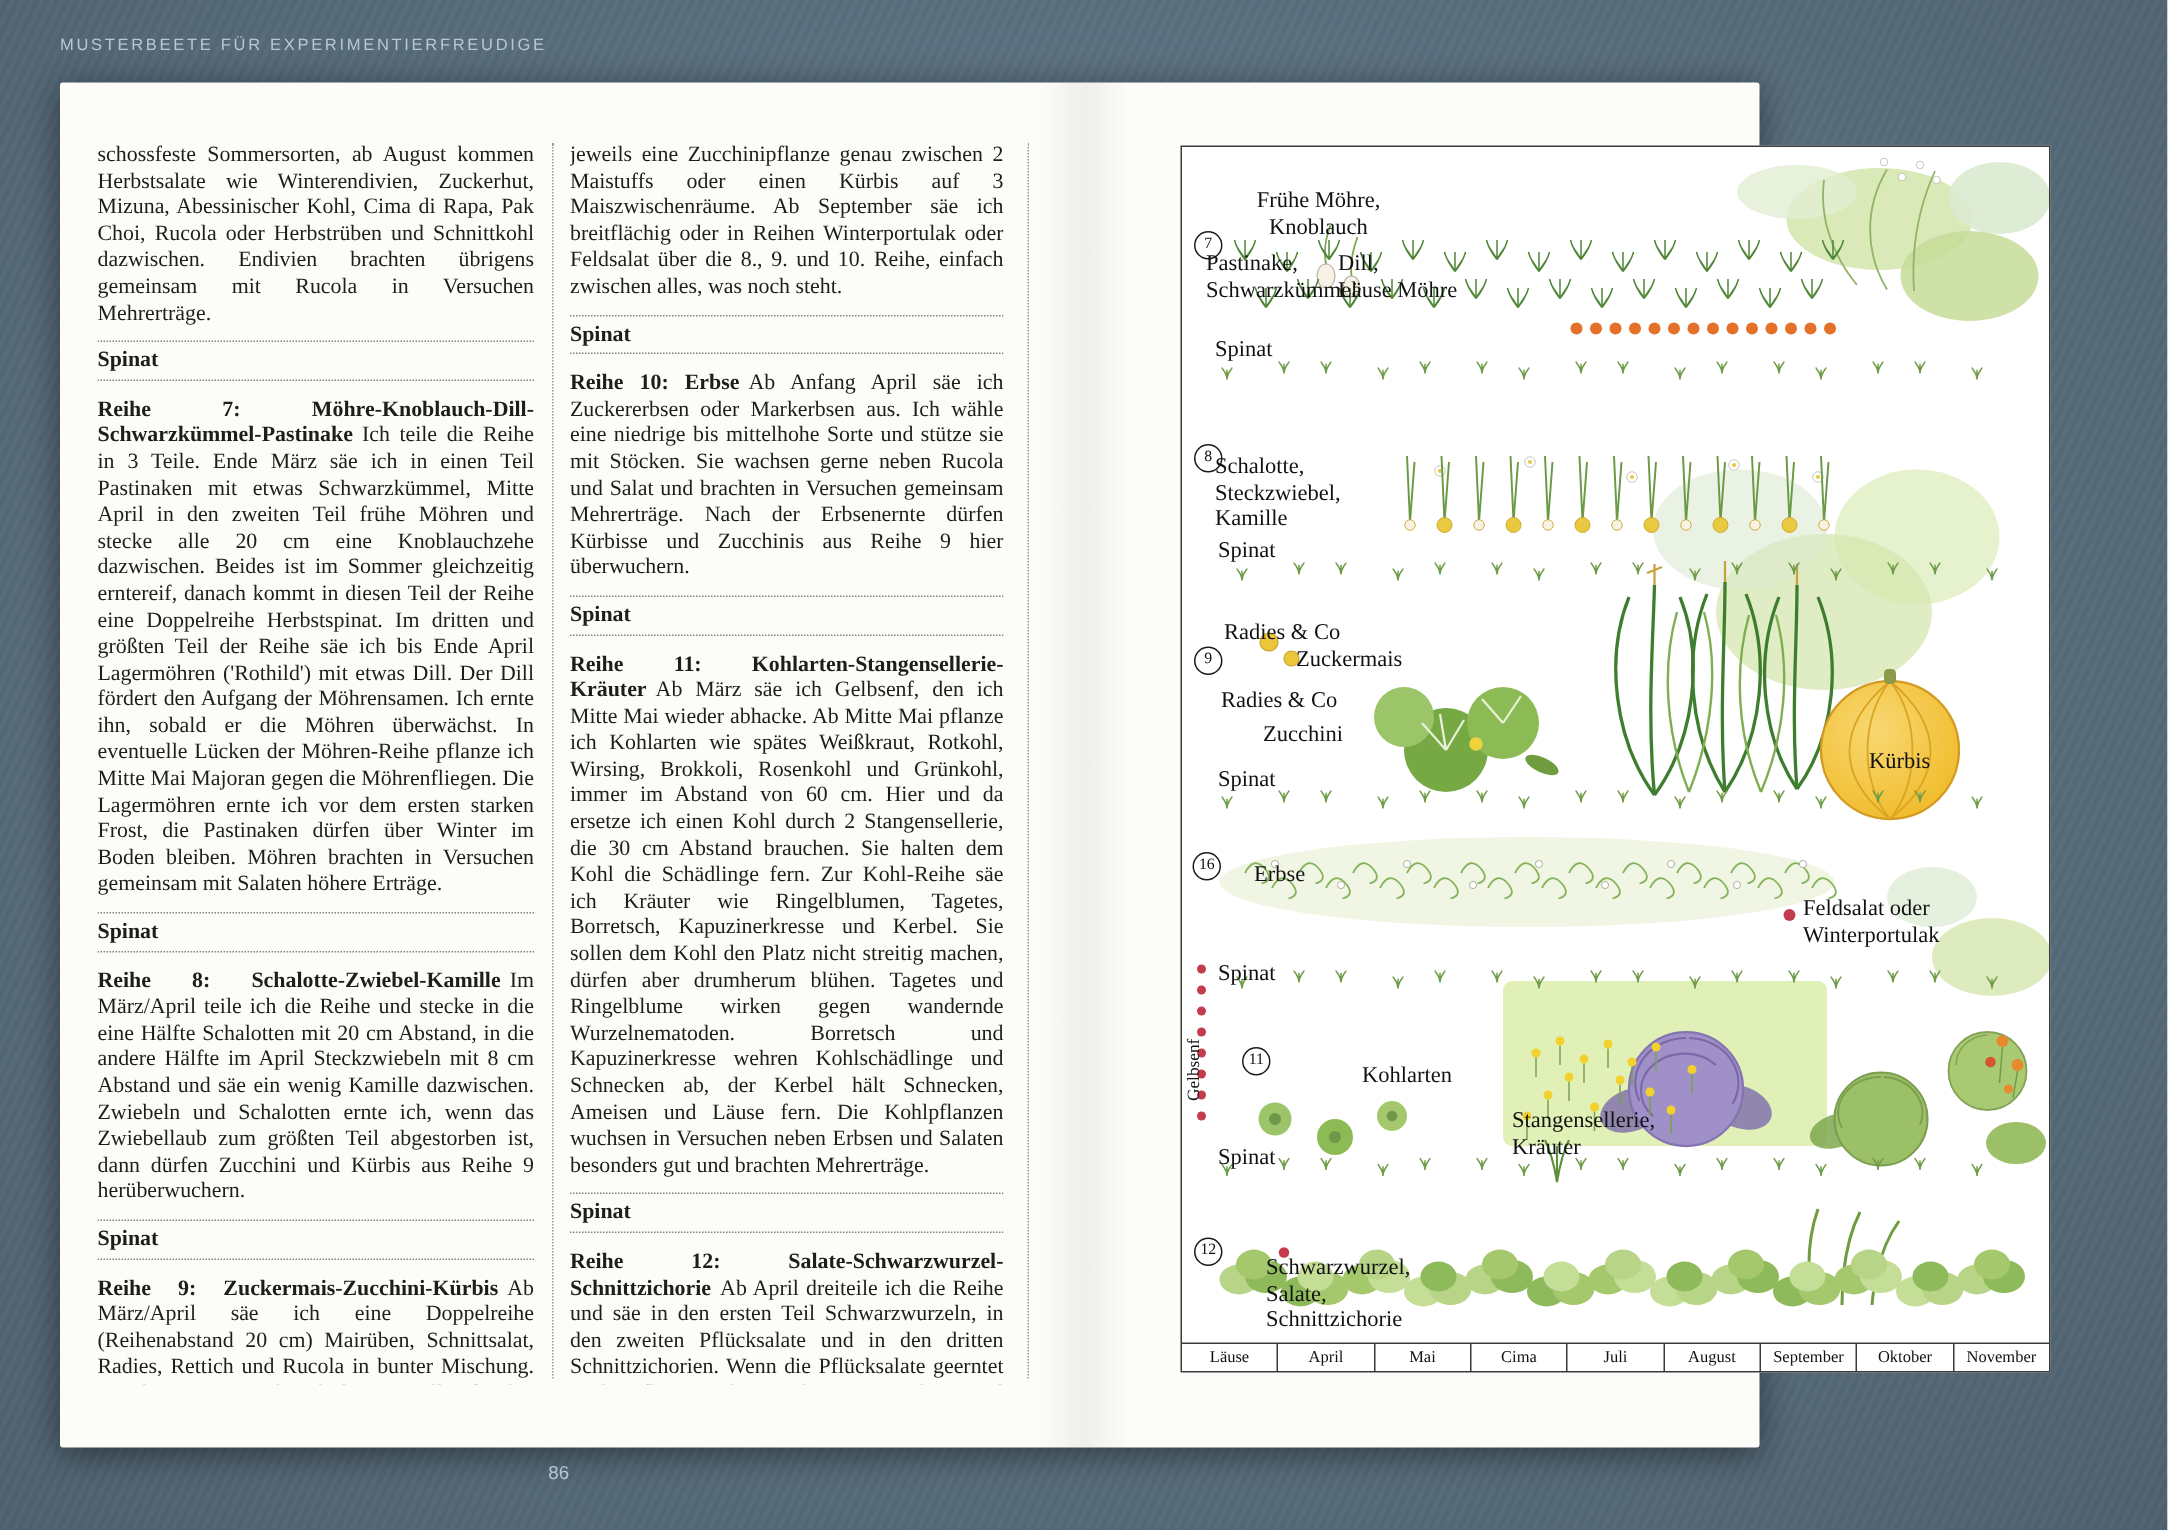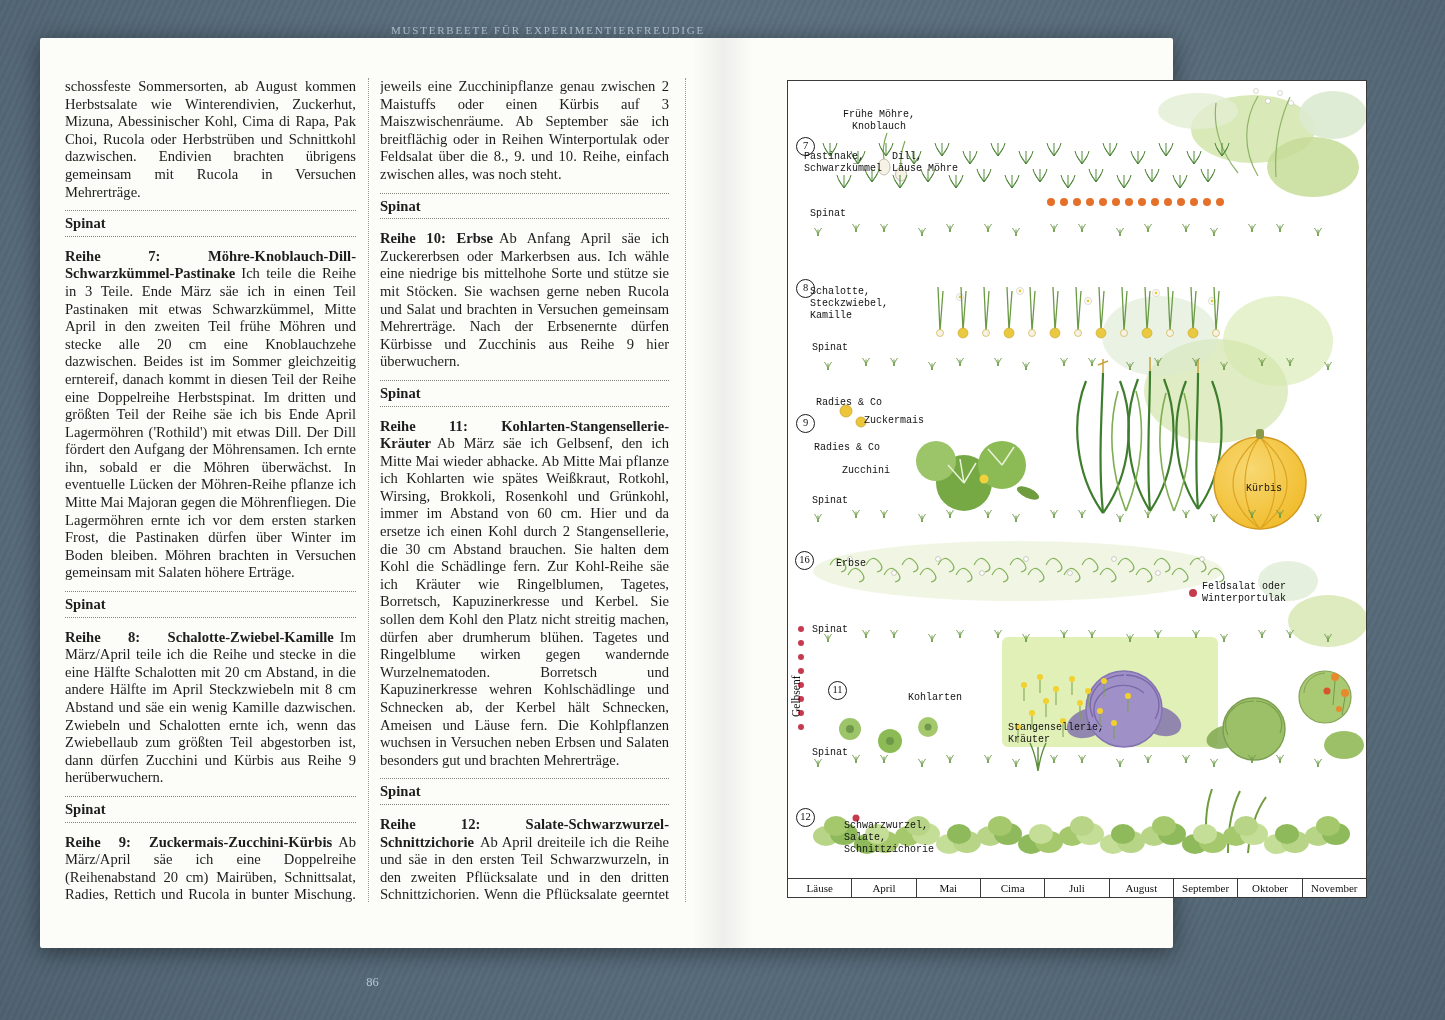--- a/index.html
+++ b/index.html
@@ -11,8 +11,8 @@
       repeating-linear-gradient(115deg, rgba(255,255,255,.022) 0 3px, rgba(0,0,0,.025) 3px 6px),
       #5d7485;
   }
-  .running-head{position:absolute;top:24px;font-family:Liberation Serif, serif;
-    font-size:11px;letter-spacing:1.8px;color:#b6c8d4;text-align:right;}
+  .running-head{position:absolute;top:24px;font-family:Liberation Sans, sans-serif;
+    font-size:11px;letter-spacing:1.8px;color:#b6c8d4;text-align:left;}
   .rh-left{left:40px;width:665px;}
   .rh-right{left:740px;width:665px;}
   .pagenum{position:absolute;top:975px;font-family:Liberation Serif, serif;

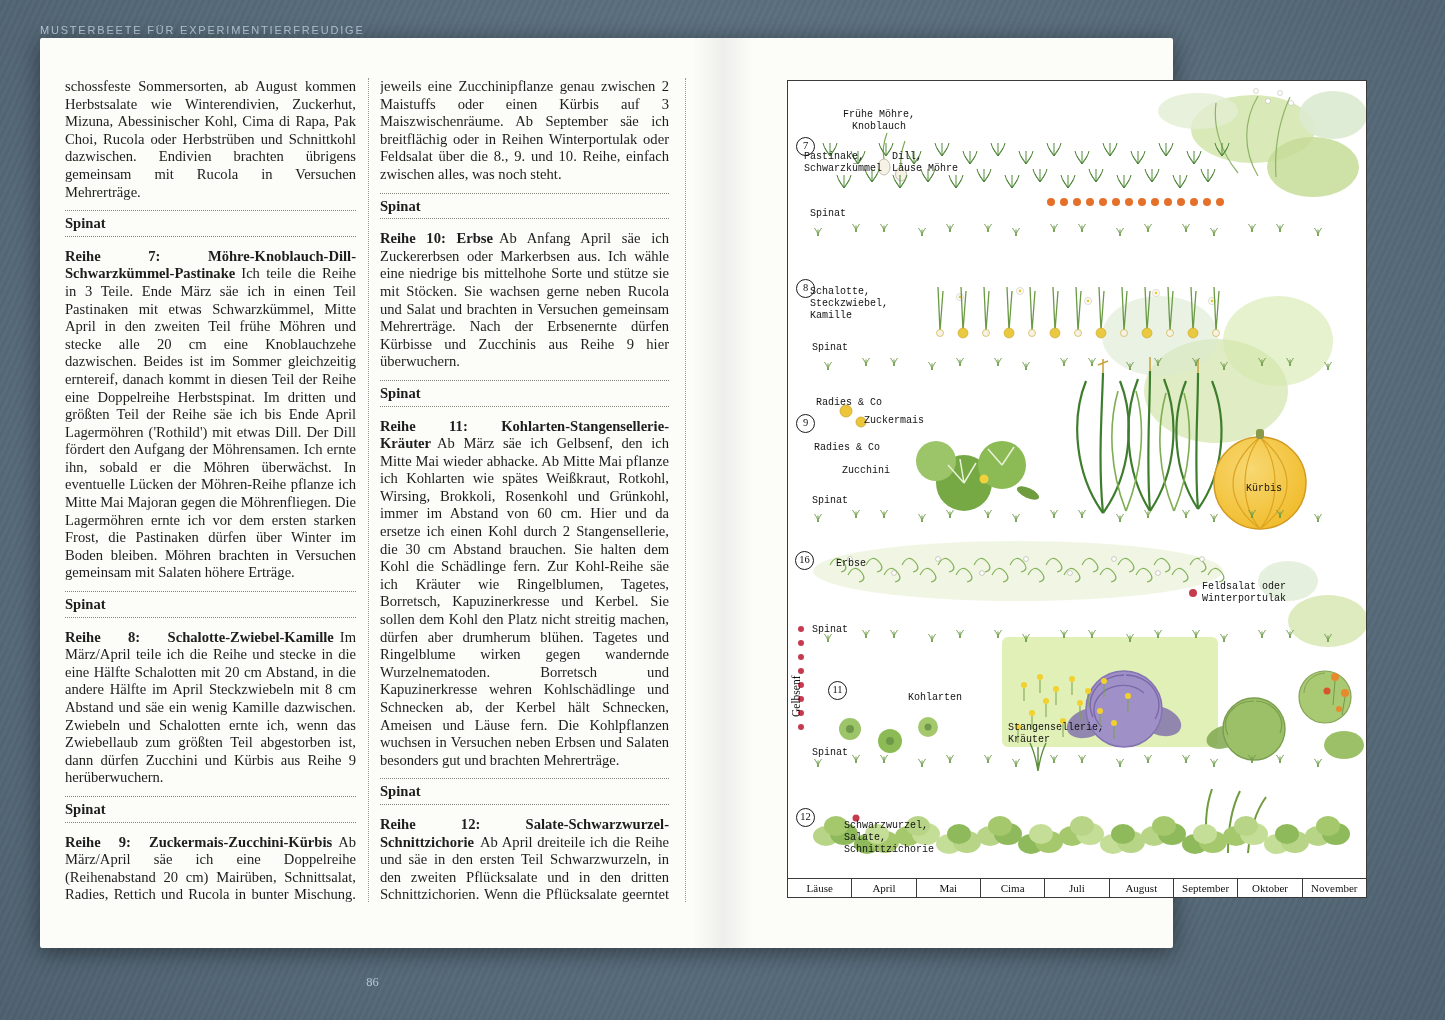--- a/index.html
+++ b/index.html
@@ -20,7 +20,7 @@
   .pn-left{left:40px;width:665px;}
   .pn-right{left:740px;width:665px;}
 
-  .spread{position:absolute;left:40px;top:38px;width:1133px;height:910px;
+  .spread{position:absolute;left:40px;top:55px;width:1133px;height:910px;
     background:#fcfcf9;box-shadow:0 4px 22px rgba(0,0,0,.45);border-radius:2px;}
   .fold{position:absolute;left:652px;top:0;width:62px;height:910px;
     background:linear-gradient(90deg,transparent,rgba(0,0,0,.055) 50%,transparent);}

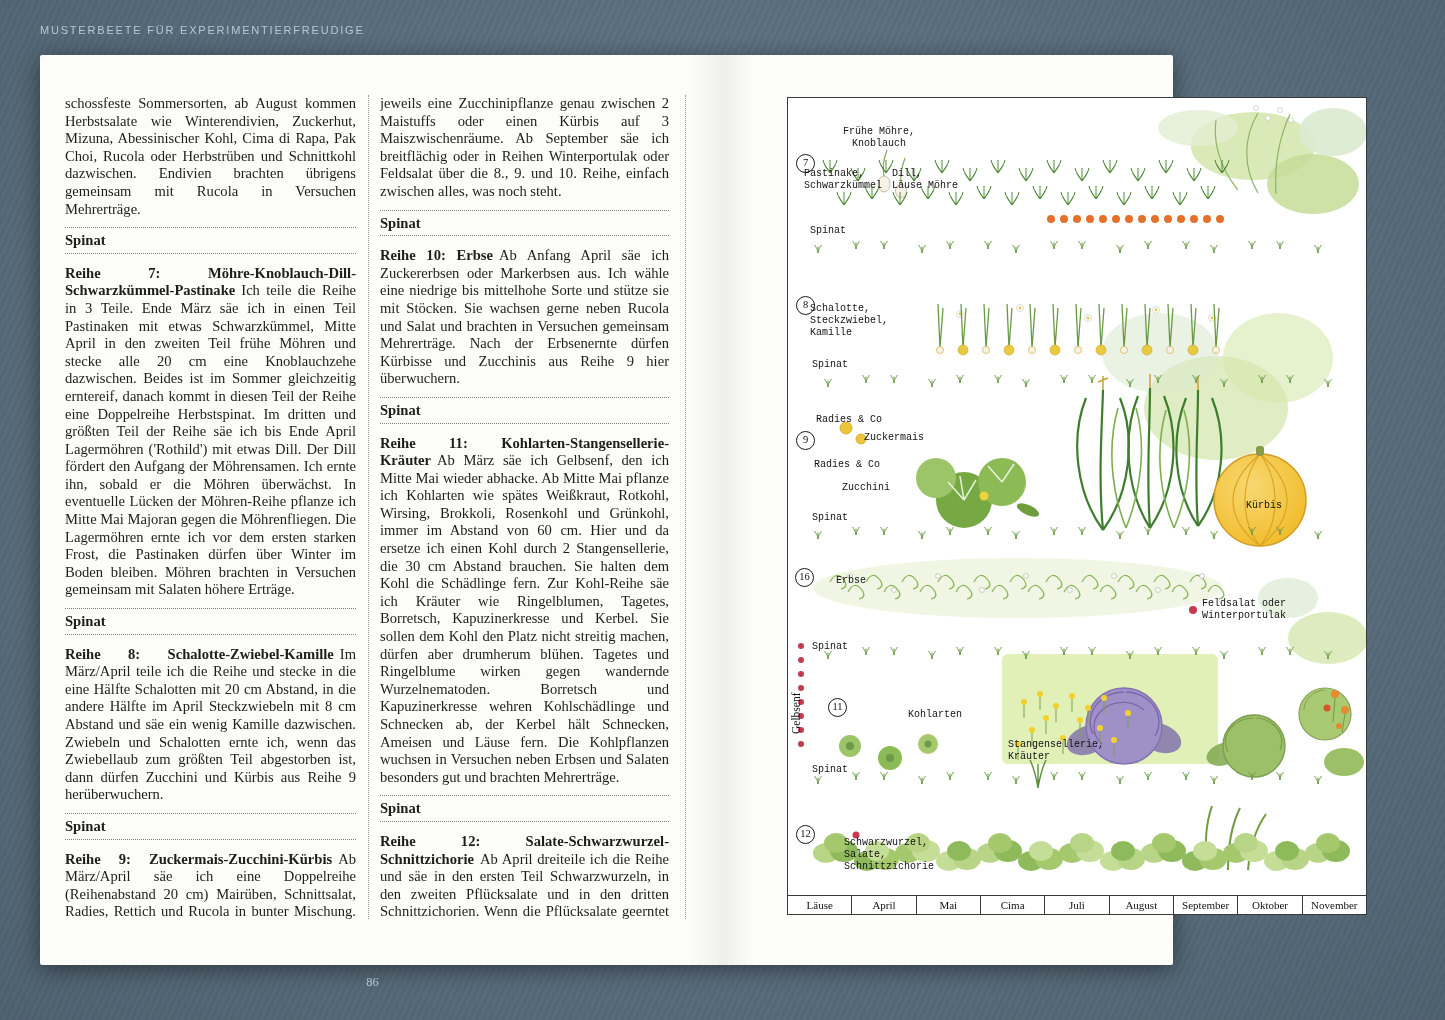--- a/index.html
+++ b/index.html
@@ -41,8 +41,8 @@
   .illustration{position:absolute;left:747px;top:42px;width:578px;height:816px;
     border:1px solid #3a3a3a;background:#fff;box-sizing:content-box;}
   .illustration svg{position:absolute;left:0;top:0;}
-  .ill-label{position:absolute;font-size:10px;line-height:1.18;color:#111;
-    white-space:pre-line;font-family:Liberation Mono, monospace;}
+  .ill-label{position:absolute;font-size:15px;line-height:1.18;color:#111;
+    white-space:pre-line;}
   .ill-label.centered{text-align:center;}
   .vlabel{position:absolute;left:2px;top:558px;height:78px;font-size:11.5px;color:#111;
     writing-mode:vertical-rl;transform:rotate(180deg);}

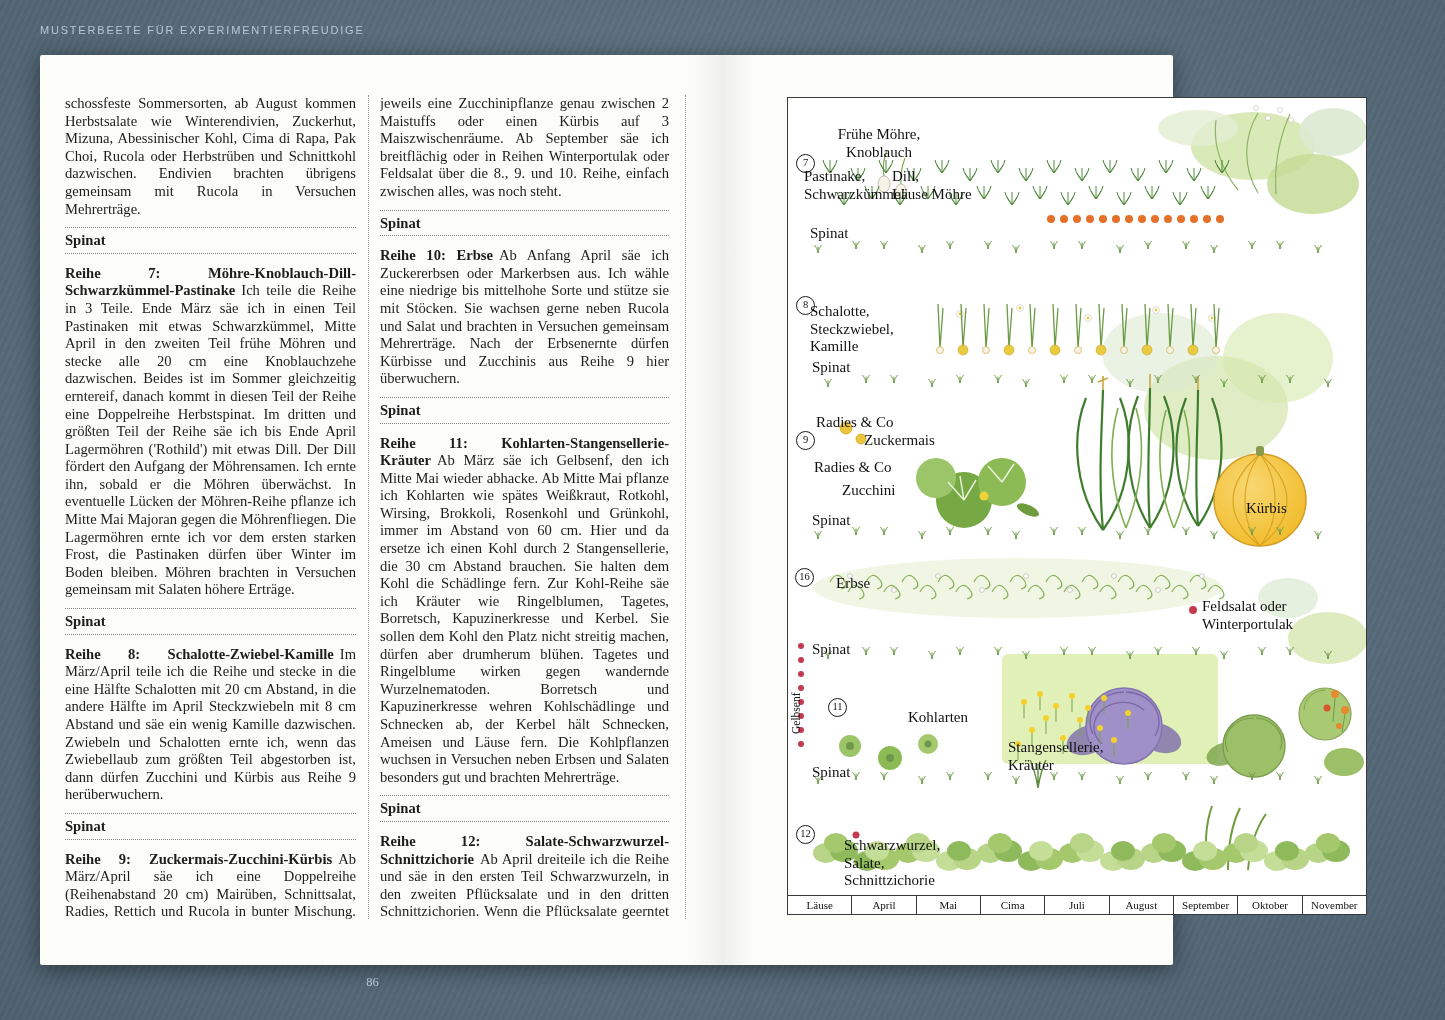--- a/index.html
+++ b/index.html
@@ -15,7 +15,7 @@
     font-size:11px;letter-spacing:1.8px;color:#b6c8d4;text-align:left;}
   .rh-left{left:40px;width:665px;}
   .rh-right{left:740px;width:665px;}
-  .pagenum{position:absolute;top:975px;font-family:Liberation Serif, serif;
+  .pagenum{position:absolute;top:975px;font-family:Liberation Sans, sans-serif;
     font-size:12.5px;color:#b6c8d4;text-align:center;}
   .pn-left{left:40px;width:665px;}
   .pn-right{left:740px;width:665px;}

